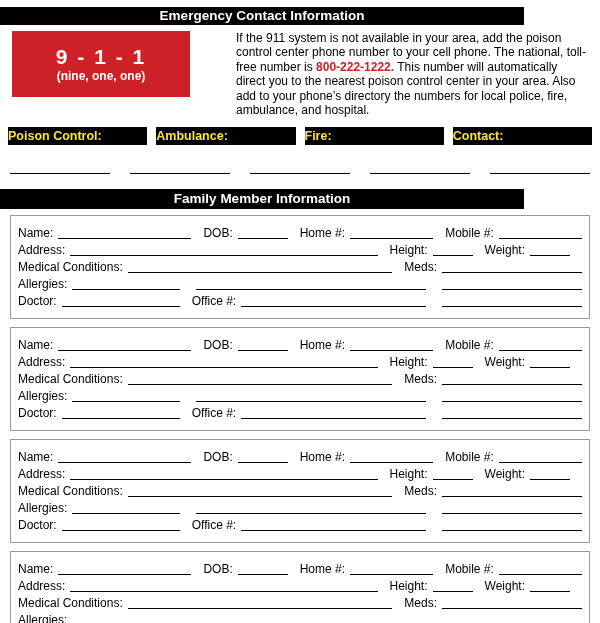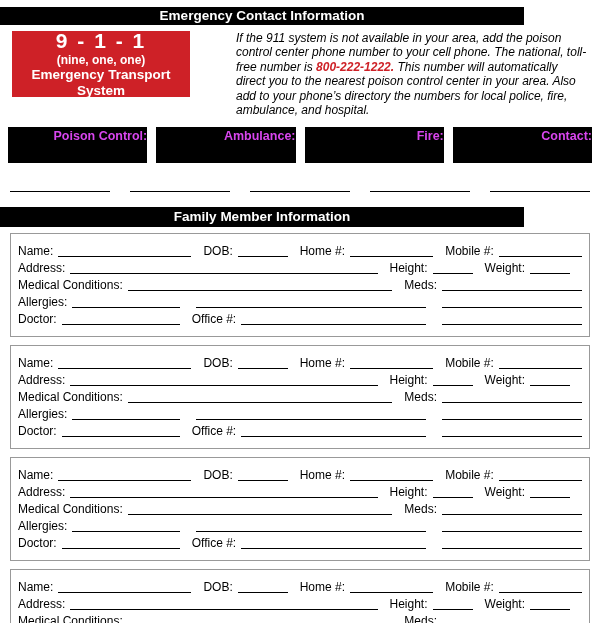--- a/index.html
+++ b/index.html
@@ -22,7 +22,7 @@
   .badge-words { font-size: 12px; font-weight: bold; line-height: 14px; }
   .badge-caption { font-size: 13.5px; font-weight: bold; line-height: 16px; }
 
-  .intro-text { flex: 1; margin-left: 7px; font-size: 12px; line-height: 14.4px; font-style: italic; }
+  .intro-text { flex: 1; margin-left: 7px; font-size: 12px; line-height: 14.4px; }
   .phone-red { color: #CE2127; font-weight: bold; }
 
   .contact-row { display: flex; gap: 9px; margin: 10px 8px 0 8px; }

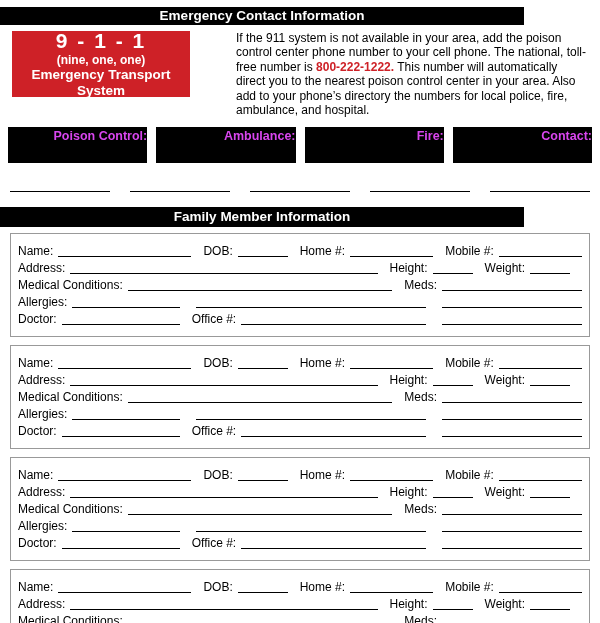--- a/index.html
+++ b/index.html
@@ -67,7 +67,6 @@
   <div class="badge-911">
     <div class="badge-number">9 - 1 - 1</div>
     <div class="badge-words">(nine, one, one)</div>
-    <div class="badge-caption">Emergency Transport System</div>
   </div>
   <div class="intro-text"><span>If the 911 system is not available in your area, add the poison control center phone number to your cell phone. The national, toll-free number is </span><span class="phone-red">800-222-1222.</span><span> This number will automatically direct you to the nearest poison control center in your area. Also add to your phone’s directory the numbers for local police, fire, ambulance, and hospital.</span></div>
 </div>

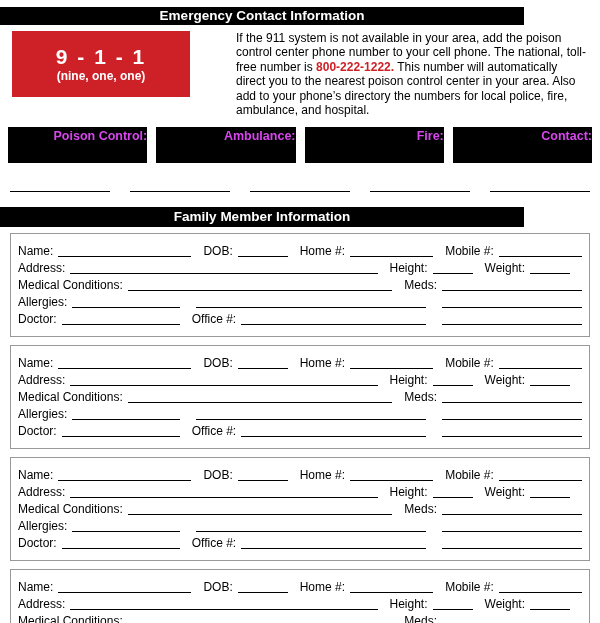--- a/index.html
+++ b/index.html
@@ -27,8 +27,8 @@
 
   .contact-row { display: flex; gap: 9px; margin: 10px 8px 0 8px; }
   .contact-box {
-    flex: 1; background: #000; color: #d946ef; font-weight: bold; font-size: 12.5px;
-    text-align: right; height: 36px; line-height: 18px;
+    flex: 1; background: #000; color: #fde047; font-weight: bold; font-size: 12.5px;
+    text-align: left; height: 18px; line-height: 18px;
   }
 
   .blank-row { display: flex; gap: 20px; margin: 20px 10px 0 10px; }

